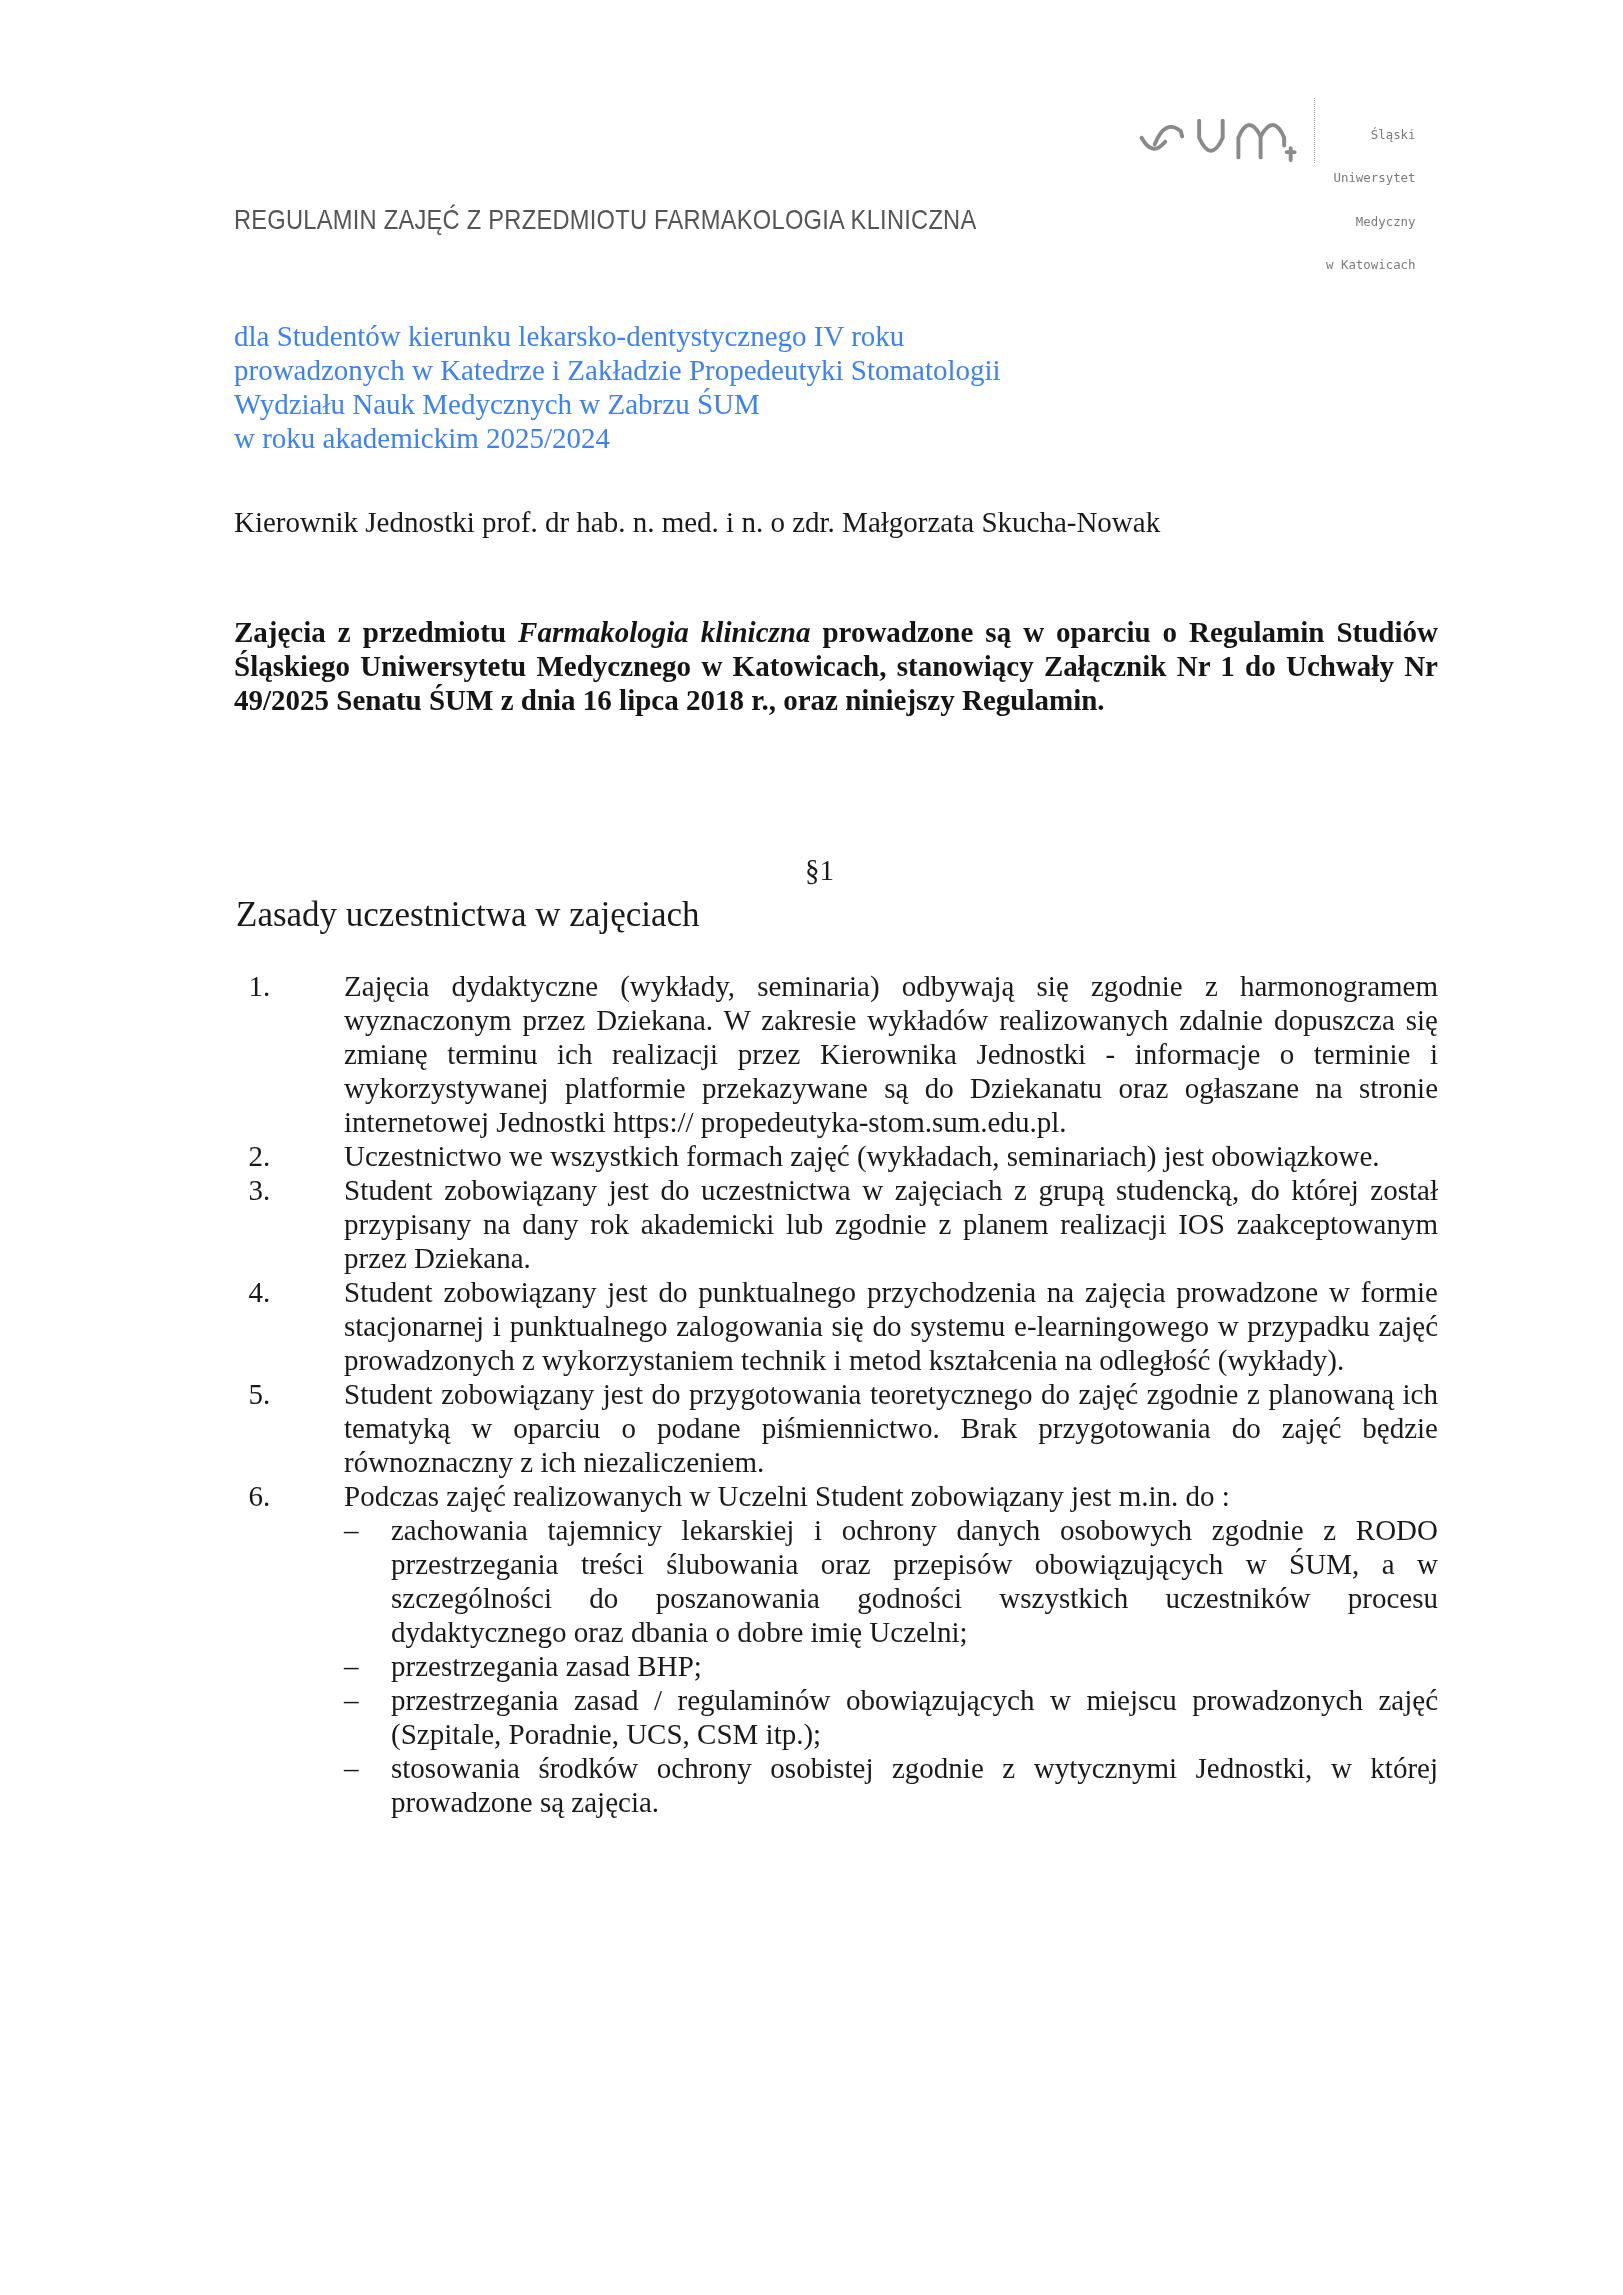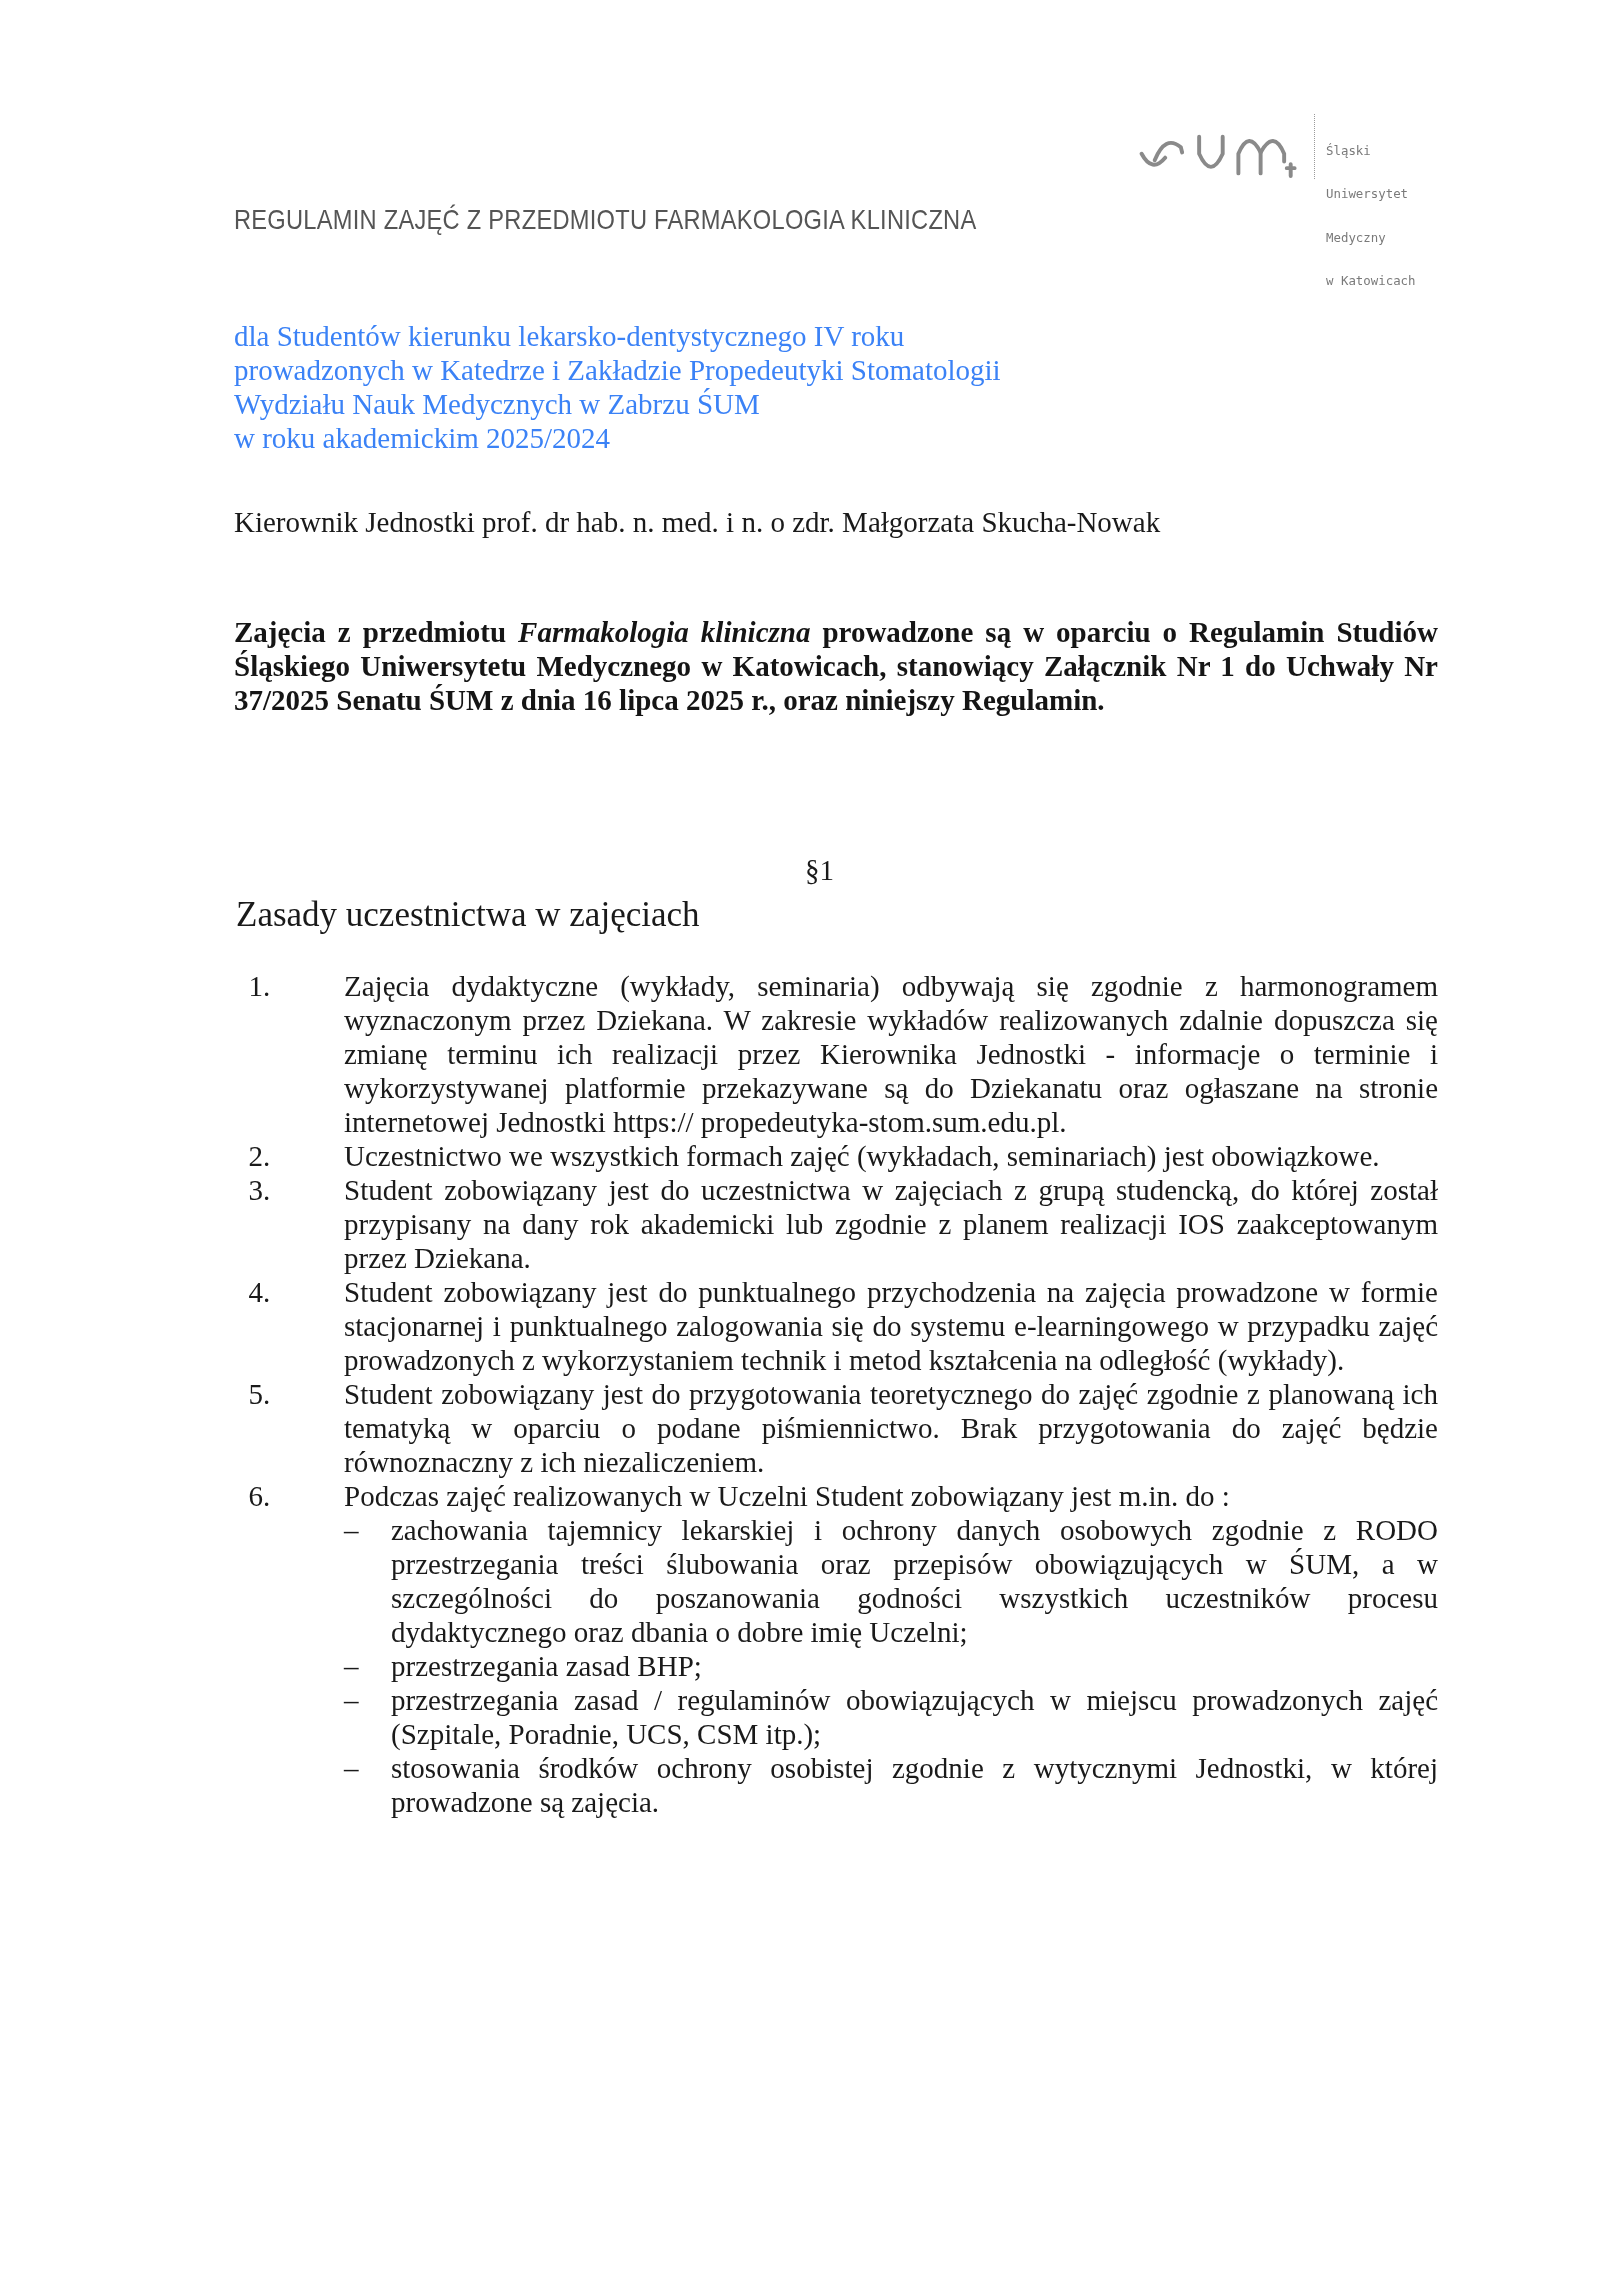--- a/index.html
+++ b/index.html
@@ -6,7 +6,7 @@
   body { width: 1623px; height: 2295px; position: relative; overflow: hidden; color: #1a1a1a; font-family: "Liberation Serif", serif; }
 
   
-  .logo { position: absolute; left: 1139px; top: 114px; width: 301px; height: 72px; }
+  .logo { position: absolute; left: 1139px; top: 98px; width: 301px; height: 72px; text-align: right; }
   .logo-mark { position: absolute; left: 0; top: 6.5px; width: 170px; height: 59px; }
   .logo-divider { position: absolute; left: 175px; top: 0; width: 0; height: 65px; border-left: 1.3px dotted #9a9a9a; }
   .logo-text { position: absolute; left: 187px; top: 1.3px; font-family: "DejaVu Sans Mono", monospace; font-size: 12.4px; line-height: 14.4px; color: #7a7a7a; white-space: pre; }

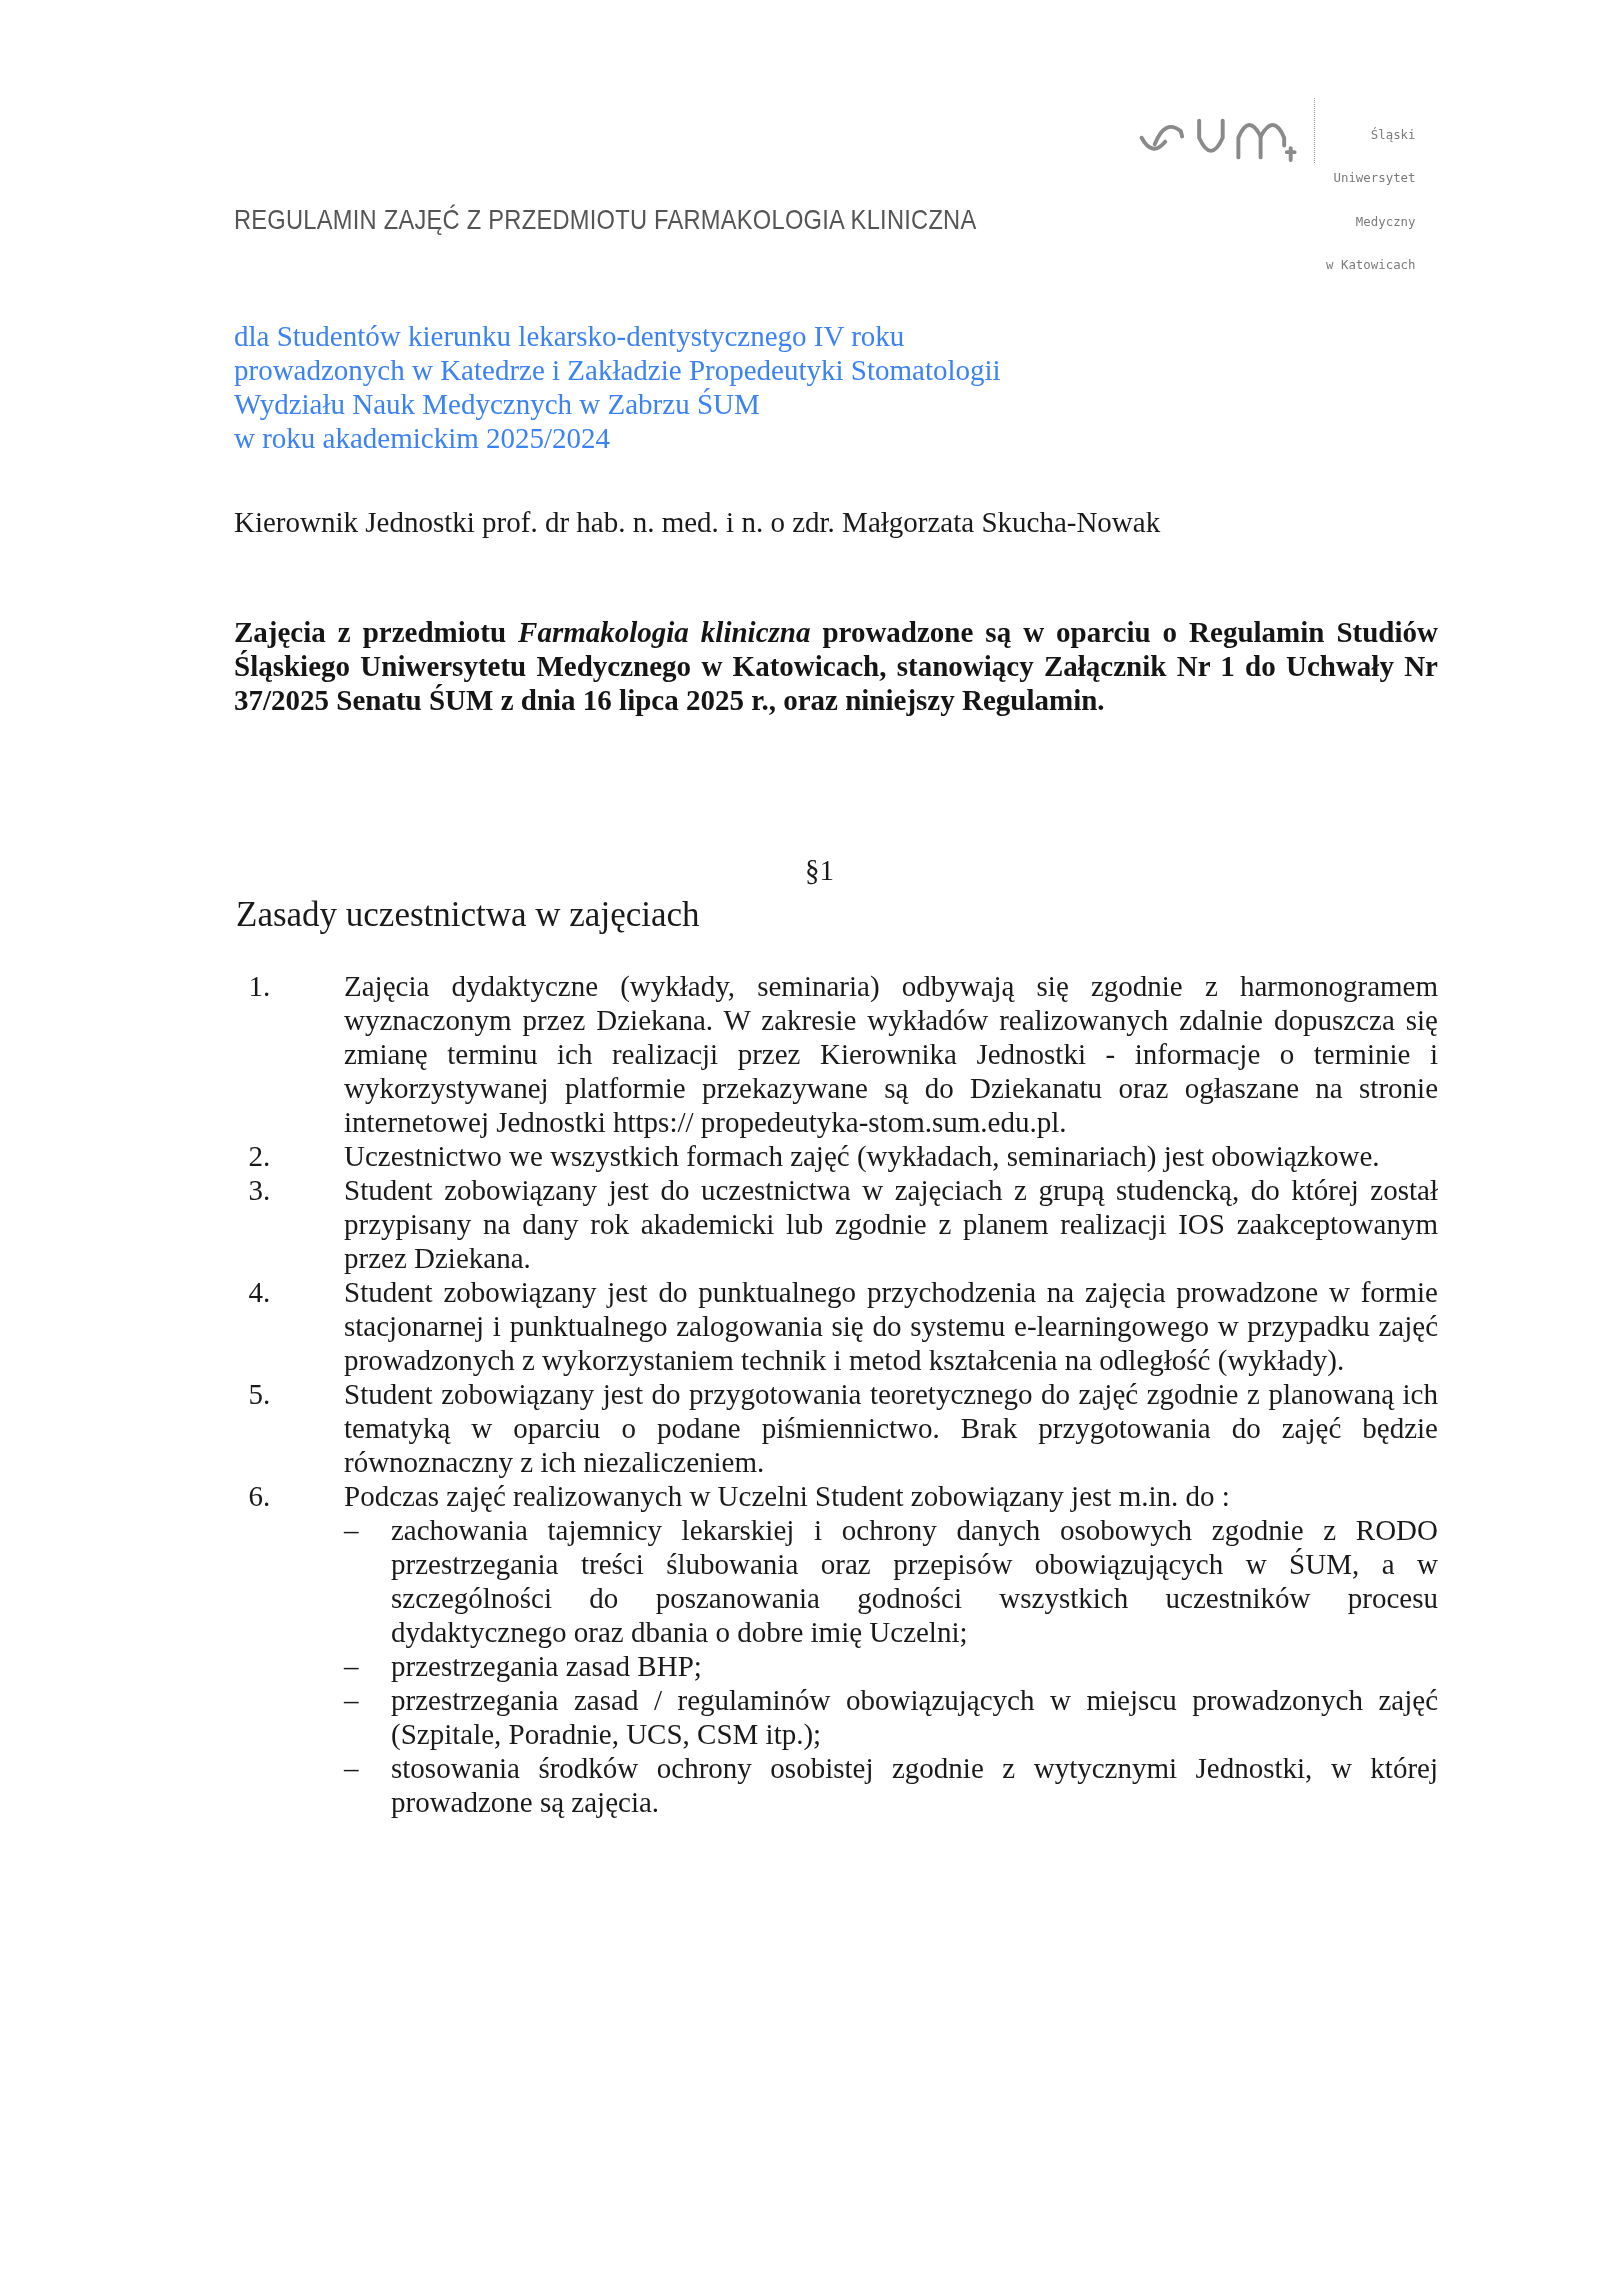--- a/index.html
+++ b/index.html
@@ -64,7 +64,7 @@
 
 <div class="head-of-unit">Kierownik Jednostki prof. dr hab. n. med. i n. o zdr. Małgorzata Skucha-Nowak</div>
 
-<div class="basis"><span>Zajęcia z przedmiotu </span><i>Farmakologia kliniczna</i><span> prowadzone są w oparciu o Regulamin Studiów Śląskiego Uniwersytetu Medycznego w Katowicach, stanowiący Załącznik Nr 1 do Uchwały Nr 37/2025 Senatu ŚUM z dnia 16 lipca 2025 r., oraz niniejszy Regulamin.</span></div>
+<div class="basis"><span>Zajęcia z przedmiotu </span><i>Farmakologia kliniczna</i><span> prowadzone są w oparciu o Regulamin Studiów Śląskiego Uniwersytetu Medycznego w Katowicach, stanowiący Załącznik Nr 1 do Uchwały Nr 49/2025 Senatu ŚUM z dnia 16 lipca 2018 r., oraz niniejszy Regulamin.</span></div>
 
 <div class="para-mark">§1</div>
 <div class="section-title">Zasady uczestnictwa w zajęciach</div>

